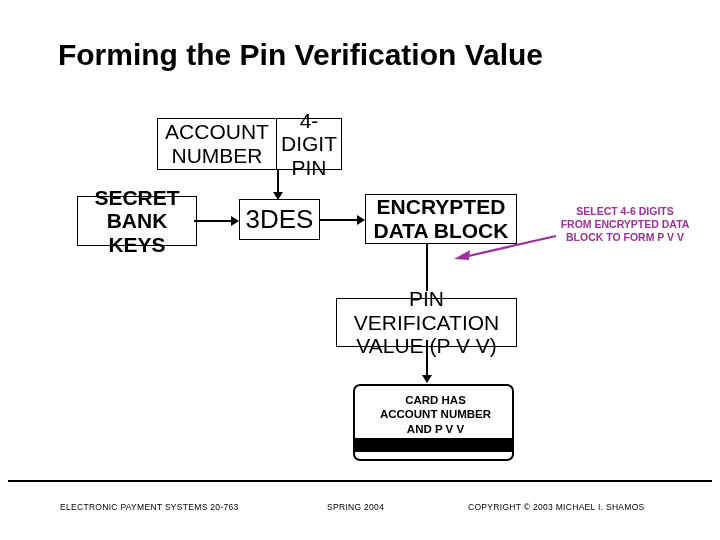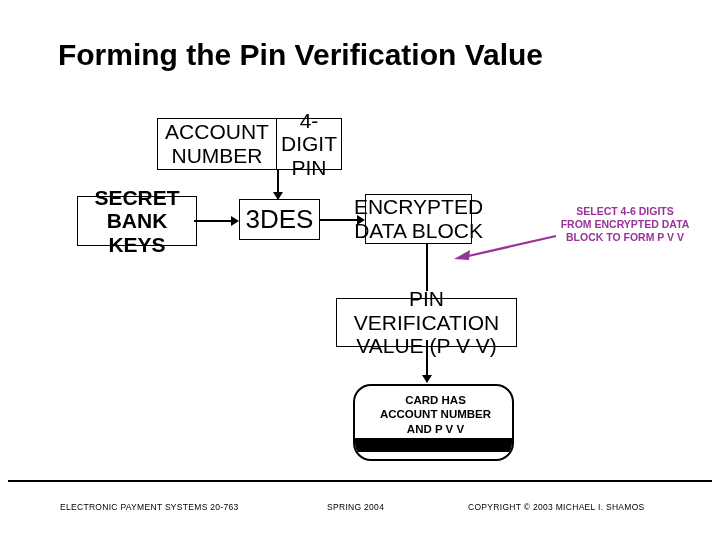--- a/index.html
+++ b/index.html
@@ -66,7 +66,7 @@
     font-size: 26px;
   }
   #box-encrypted-data {
-    left: 365px; top: 194px; width: 107px; height: 50px;
+    left: 365px; top: 194px; width: 152px; height: 50px; font-weight: bold;
   }
   #box-pvv {
     left: 336px; top: 291px; width: 181px; height: 49px; margin-top: 7px;

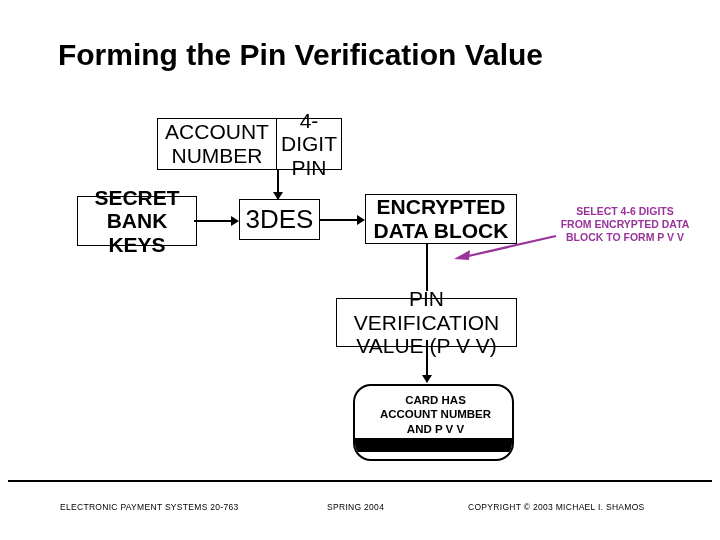--- a/index.html
+++ b/index.html
@@ -148,7 +148,7 @@
     height: 77px;
     box-sizing: border-box;
     border: 2.2px solid #000000;
-    border-radius: 18px;
+    border-radius: 7px;
     background: #ffffff;
     overflow: hidden;
   }

